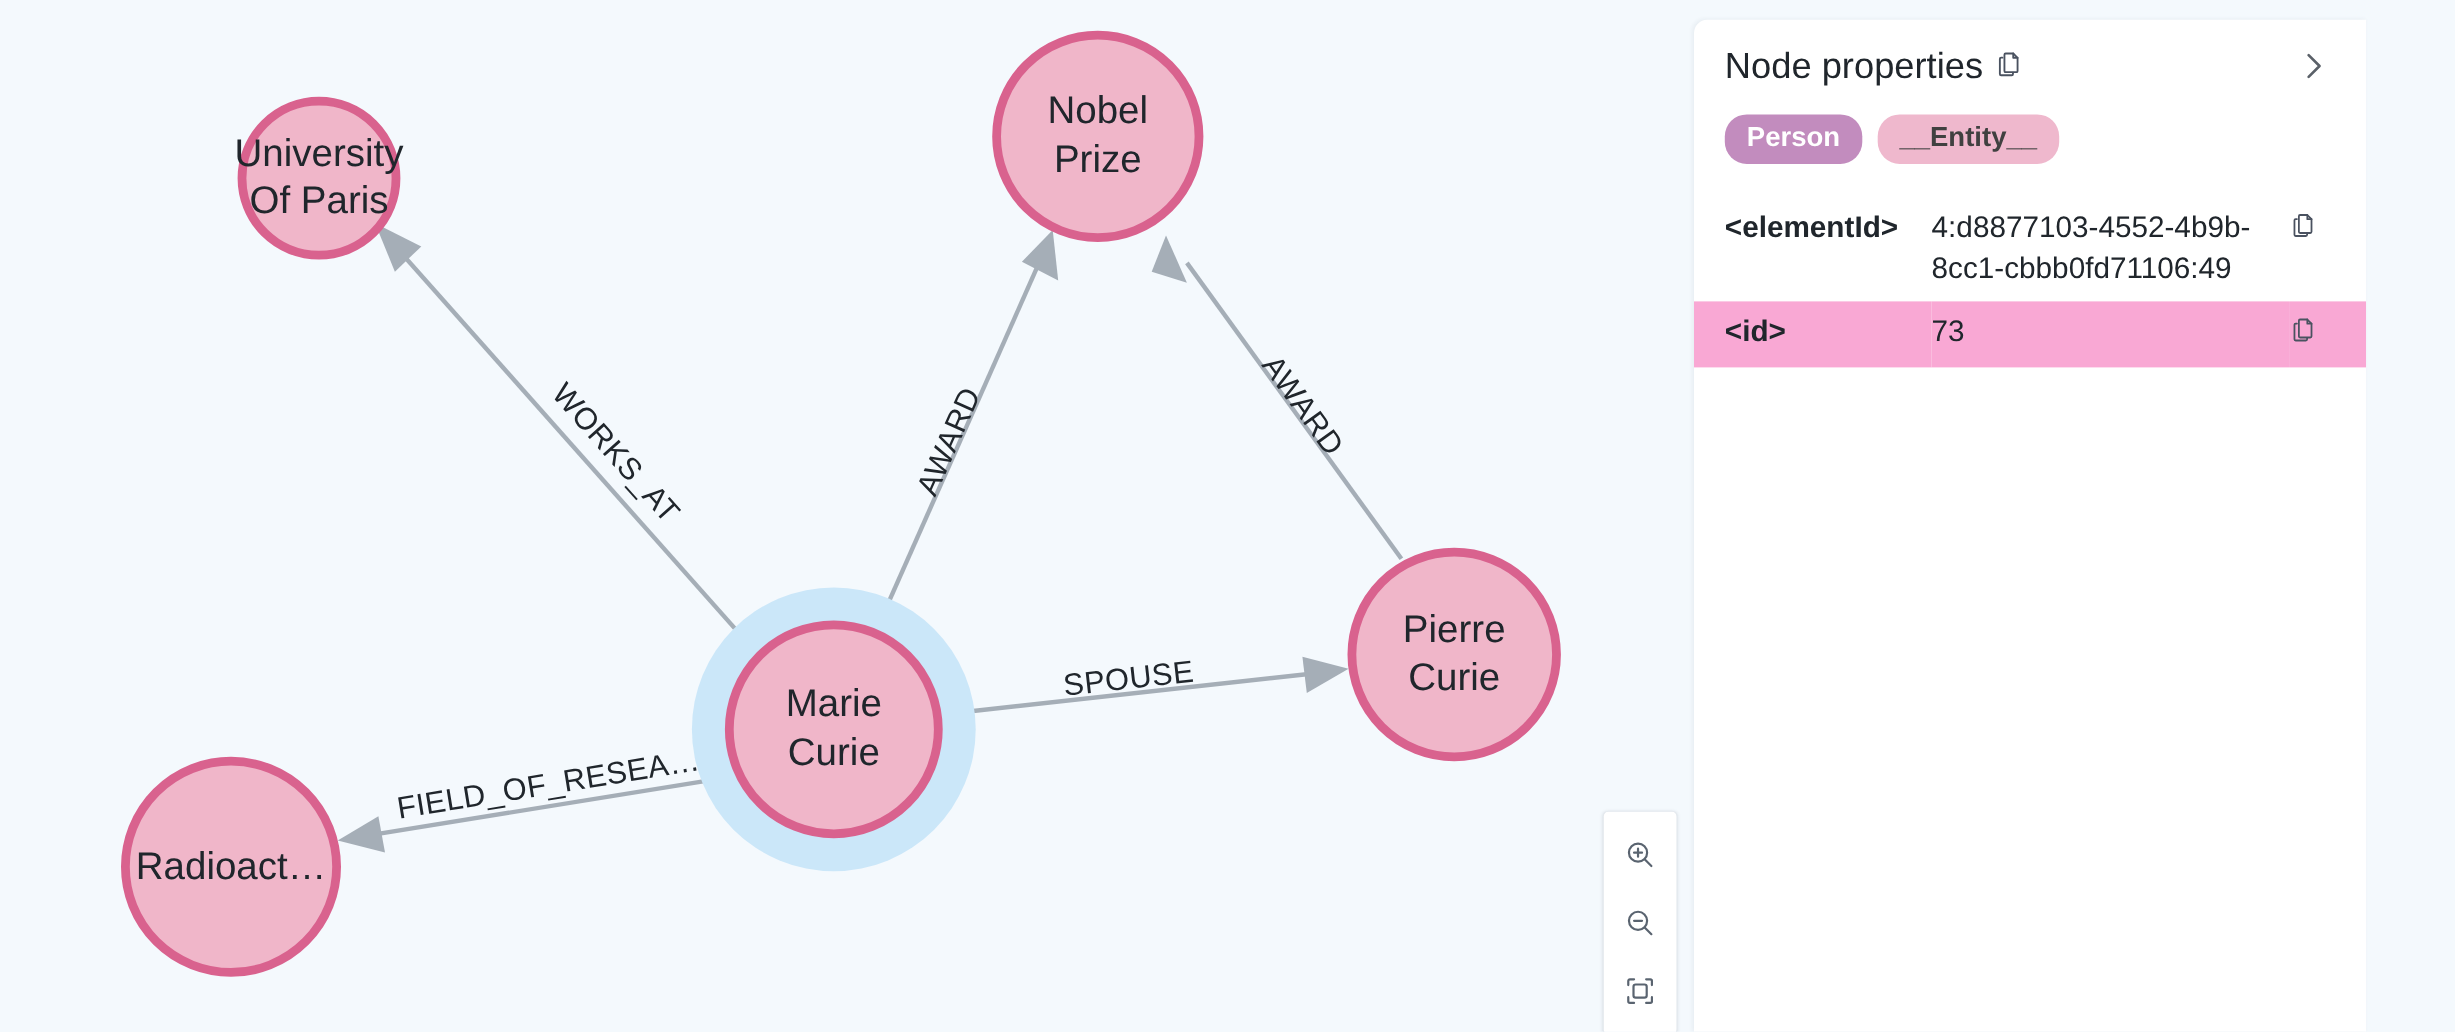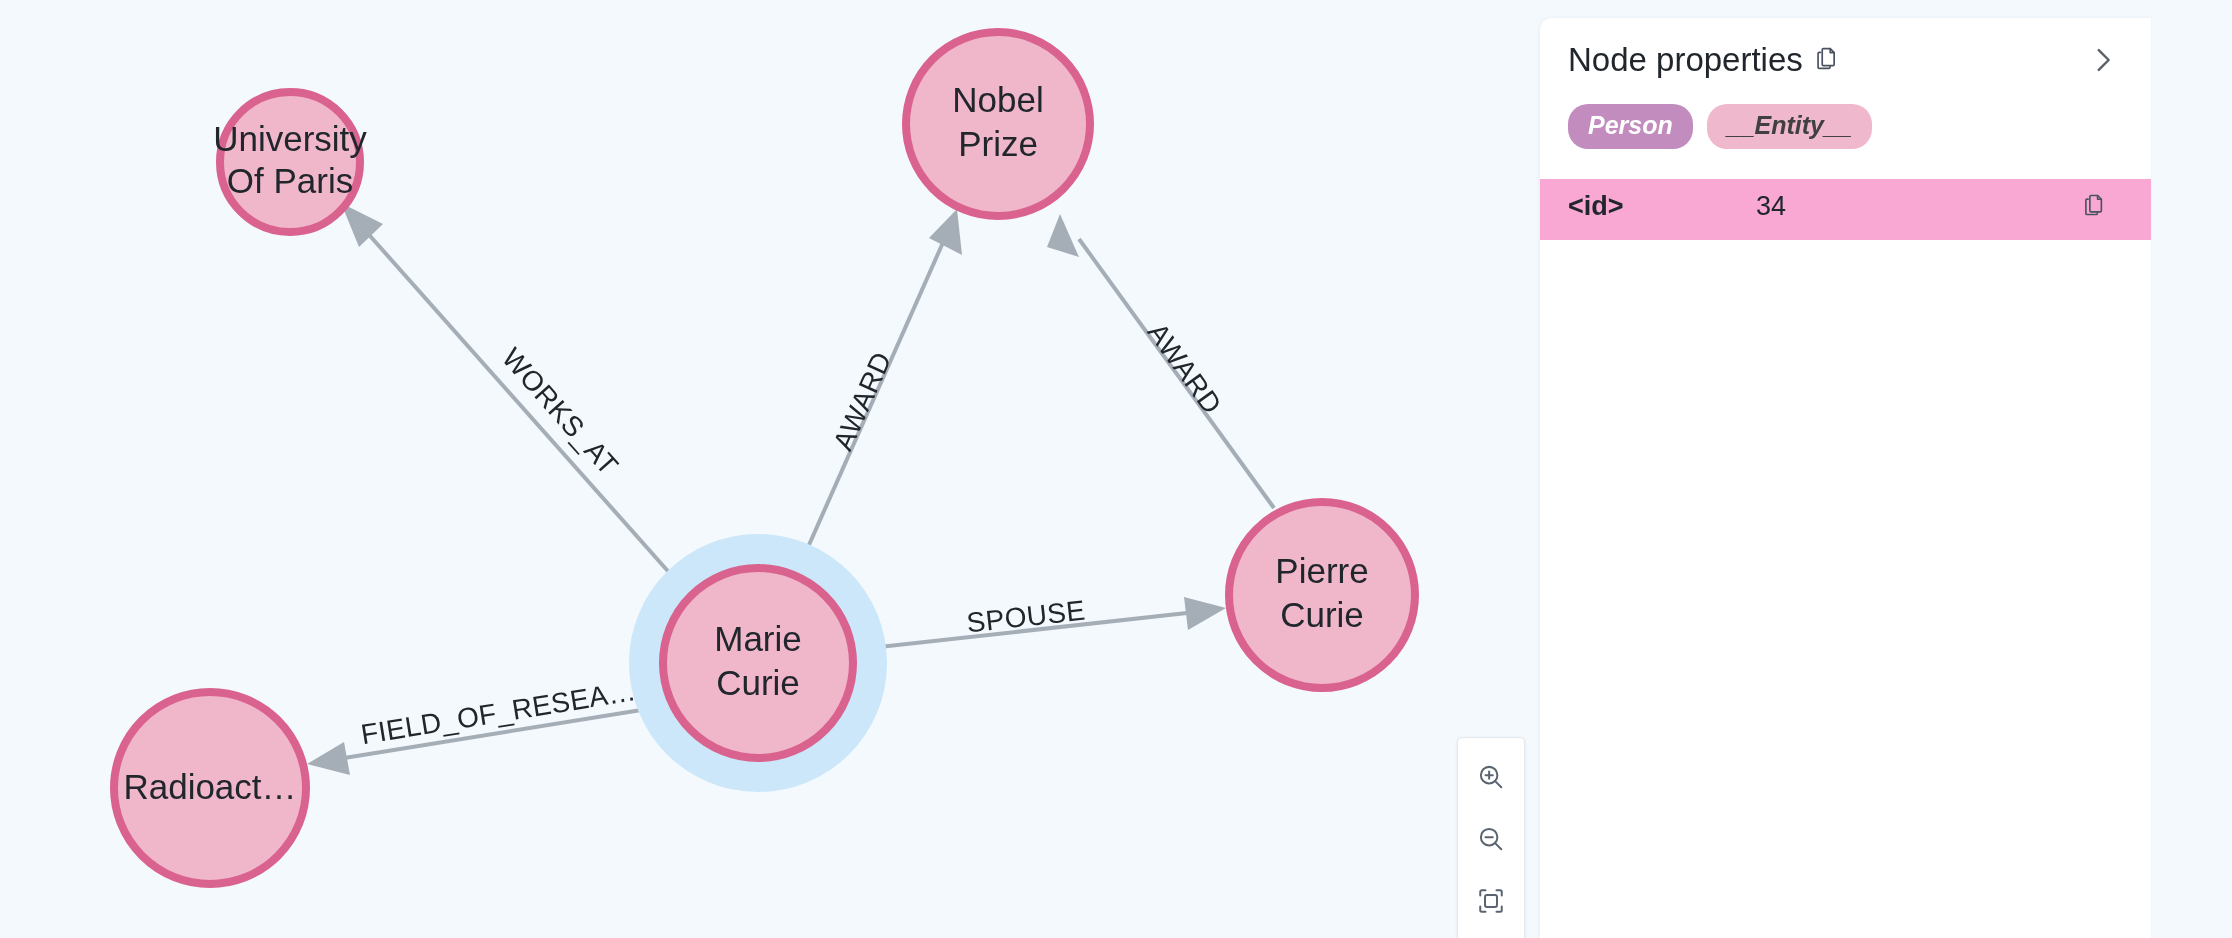--- a/index.html
+++ b/index.html
@@ -149,7 +149,6 @@
     gap: 14px;
     padding: 24px 28px 0 28px;
     flex-wrap: wrap;
-    font-style: italic;
   }
   .chip {
     border-radius: 20px;

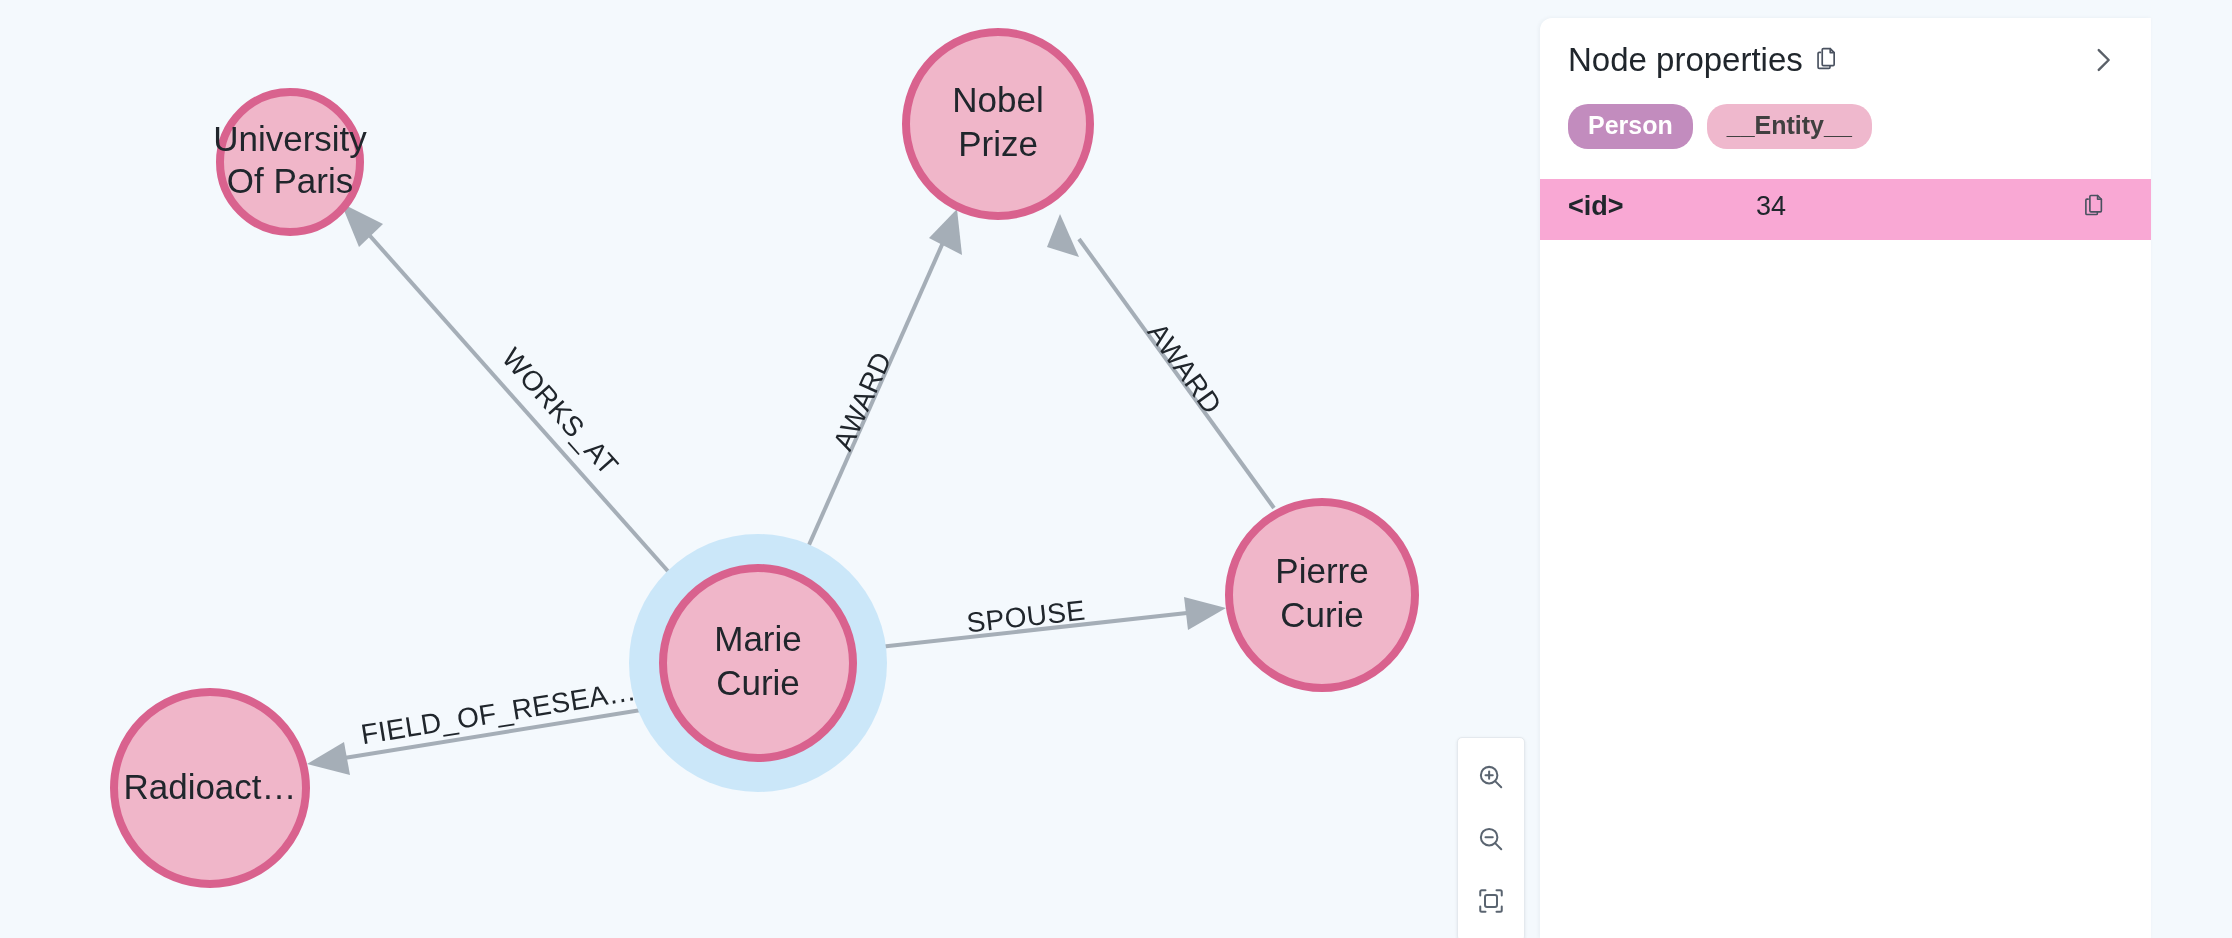--- a/index.html
+++ b/index.html
@@ -332,6 +332,19 @@
 
     <table class="props-table">
       <tbody>
+        <tr>
+          <td class="prop-key">&lt;elementId&gt;</td>
+          <td class="prop-val">4:d8877103-4552-4b9b-8cc1-cbbb0fd71106:49</td>
+          <td class="prop-copy">
+            <span class="copy-icon-btn">
+              <svg width="26" height="26" viewBox="0 0 24 24" fill="none" stroke="#4a5260" stroke-width="1.5" stroke-linecap="round" stroke-linejoin="round">
+                <path d="M9.2 3.2 h6.1 l3.5 3.5 v10.6 a1 1 0 0 1 -1 1 h-8.6 a1 1 0 0 1 -1 -1 V4.2 a1 1 0 0 1 1 -1 z"></path>
+                <path d="M15.3 3.2 v3.5 h3.5"></path>
+                <path d="M6.6 6.6 h-1.1 a1 1 0 0 0 -1 1 v12.2 a1 1 0 0 0 1 1 h8.6 a1 1 0 0 0 1 -1 v-1.1"></path>
+              </svg>
+            </span>
+          </td>
+        </tr>
         <tr class="alt">
           <td class="prop-key">&lt;id&gt;</td>
           <td class="prop-val">34</td>

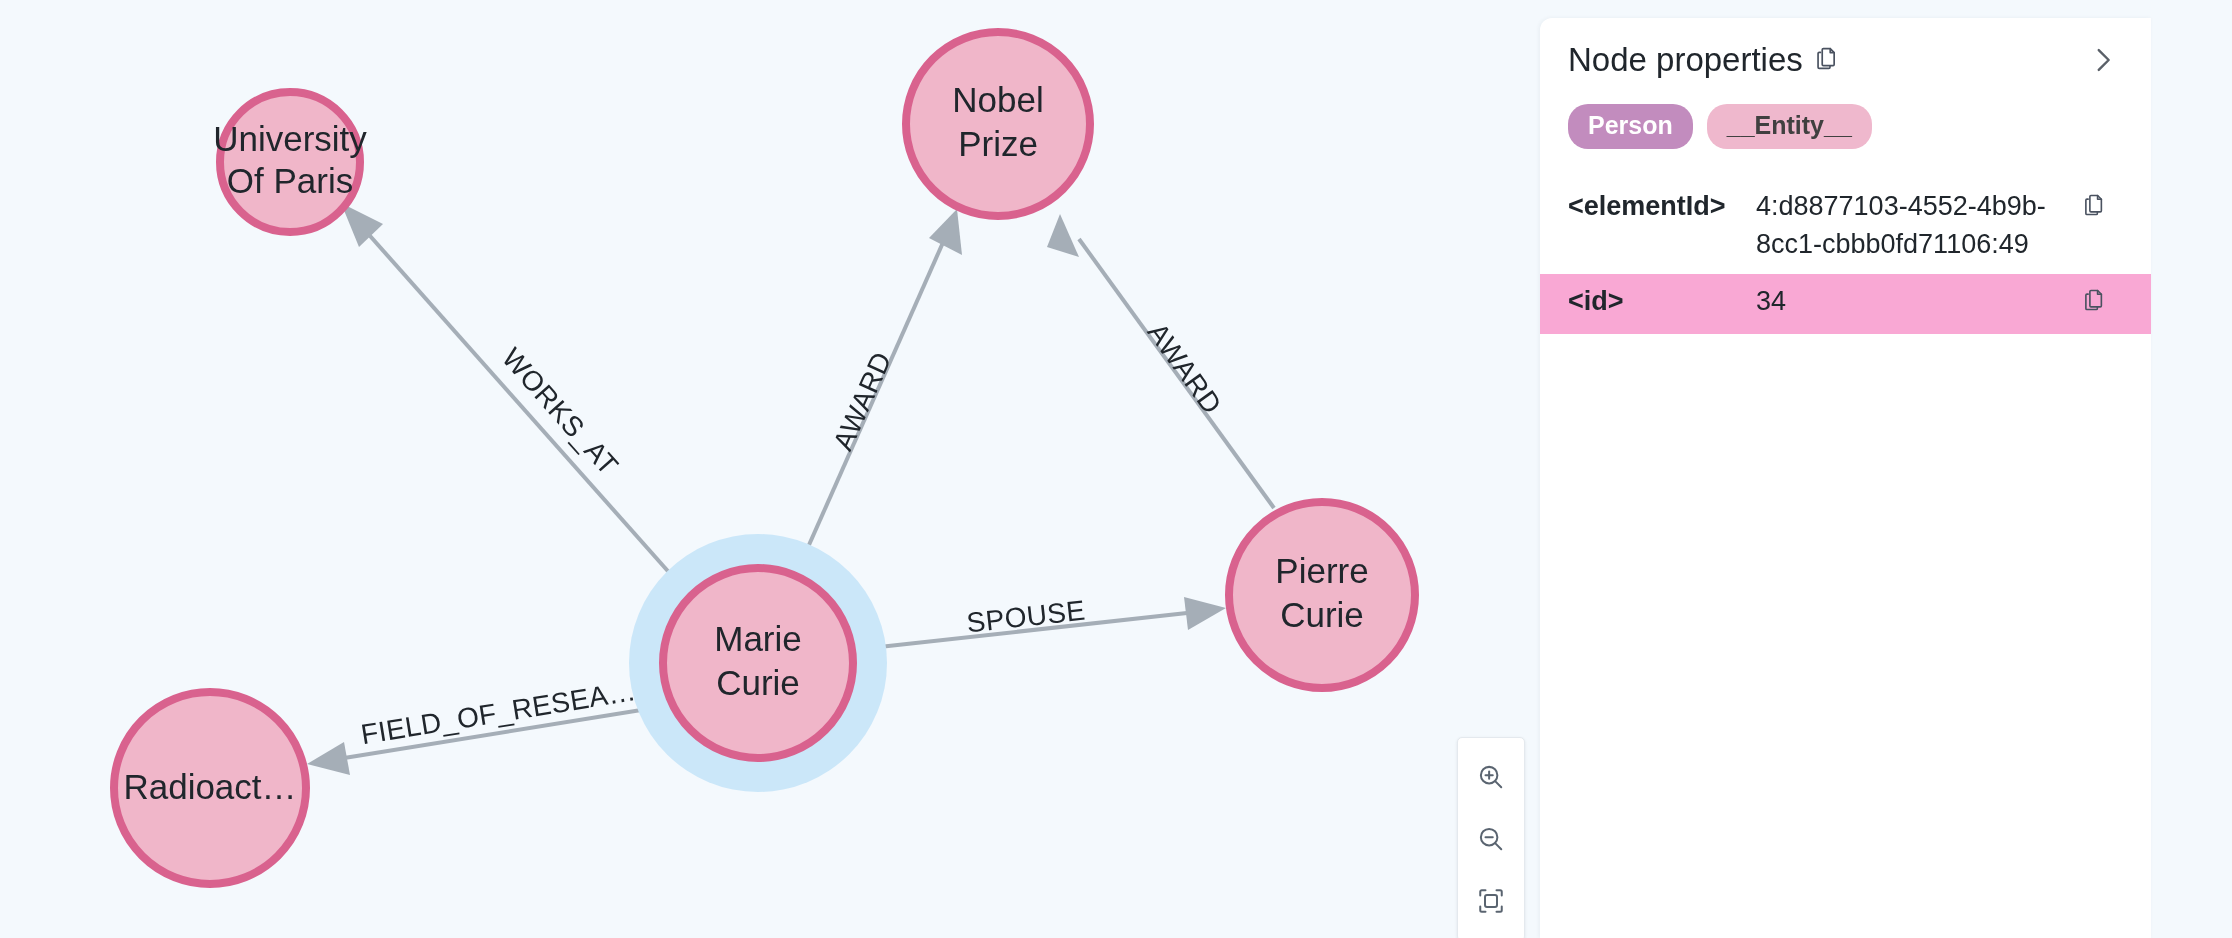--- a/index.html
+++ b/index.html
@@ -347,7 +347,7 @@
         </tr>
         <tr class="alt">
           <td class="prop-key">&lt;id&gt;</td>
-          <td class="prop-val">34</td>
+          <td class="prop-val">73</td>
           <td class="prop-copy">
             <span class="copy-icon-btn">
               <svg width="26" height="26" viewBox="0 0 24 24" fill="none" stroke="#4a5260" stroke-width="1.5" stroke-linecap="round" stroke-linejoin="round">

